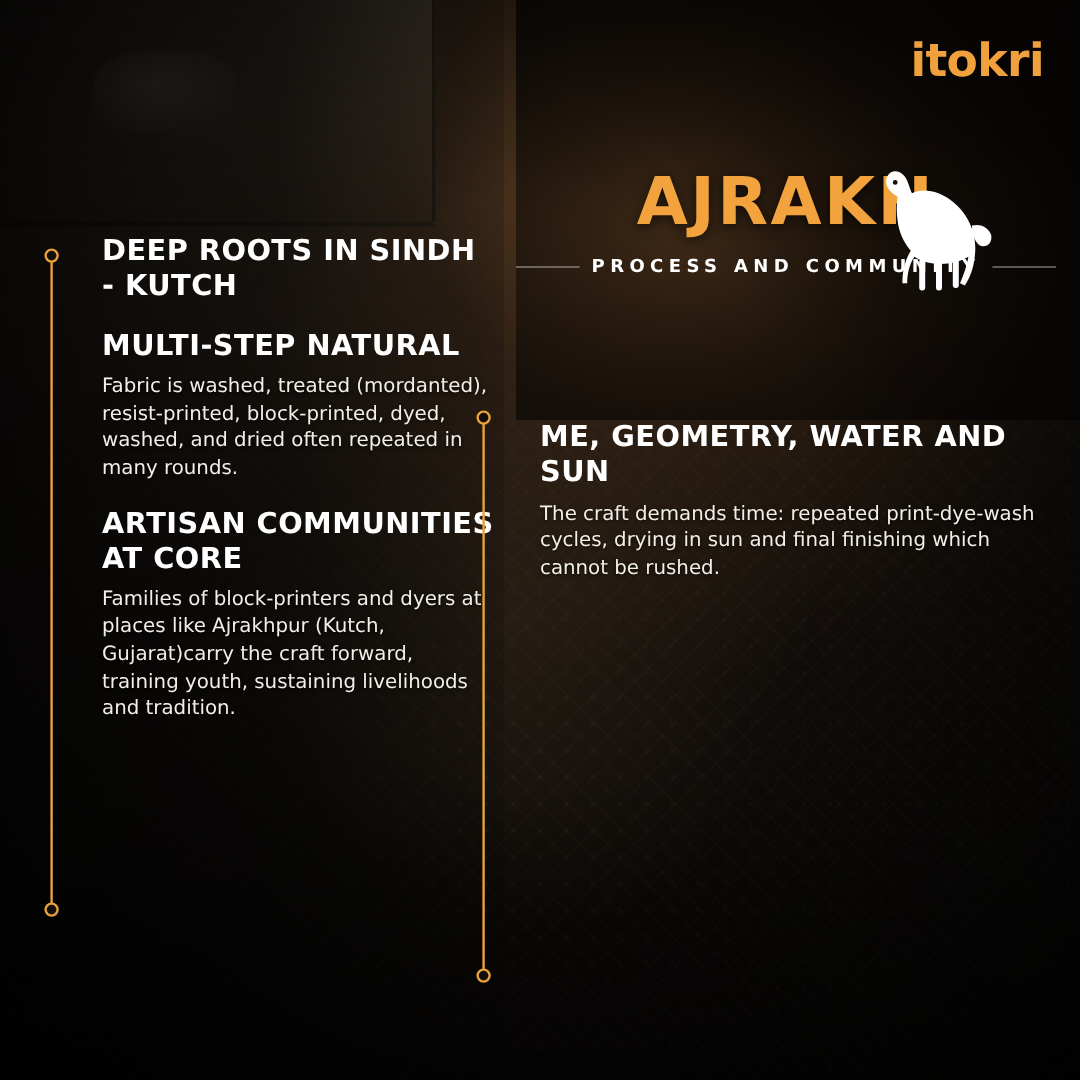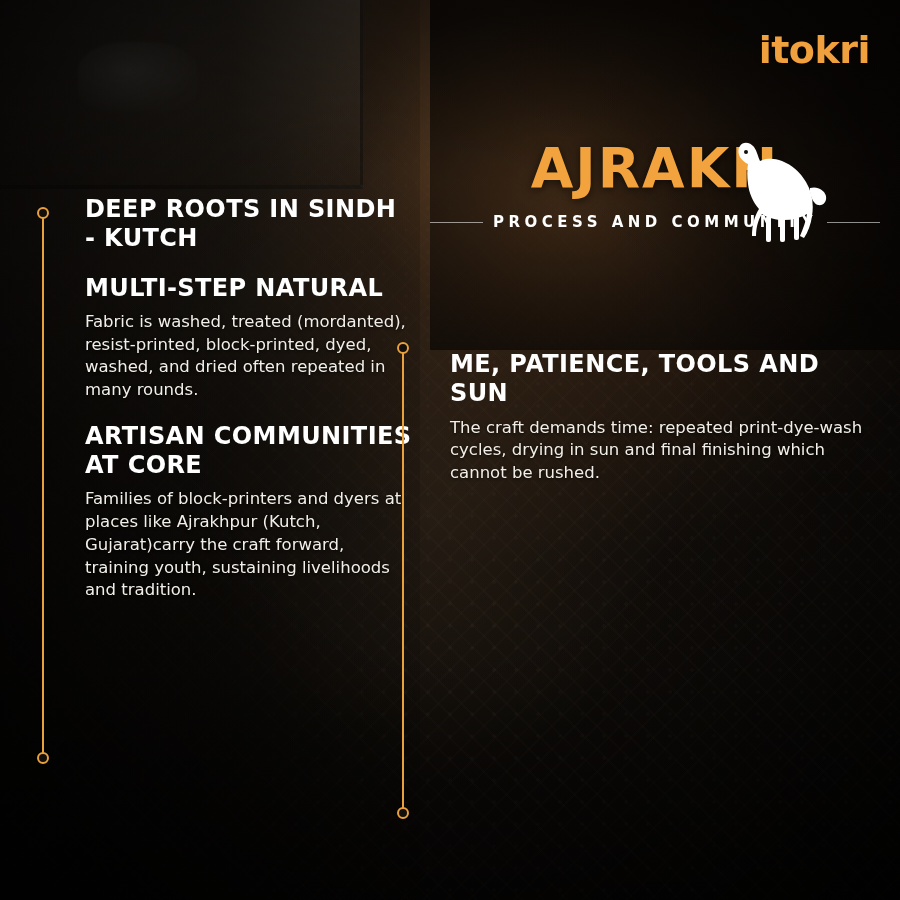--- a/index.html
+++ b/index.html
@@ -250,7 +250,7 @@
       <div class="item">
       </div>
       <div class="item">
-        <h3>ME, PATIENCE, TOOLS AND SUN</h3>
+        <h3>ME, GEOMETRY, WATER AND SUN</h3>
         <p>The craft demands time: repeated print-dye-wash cycles, drying in sun and final finishing which cannot be rushed.</p>
       </div>
     </div>

